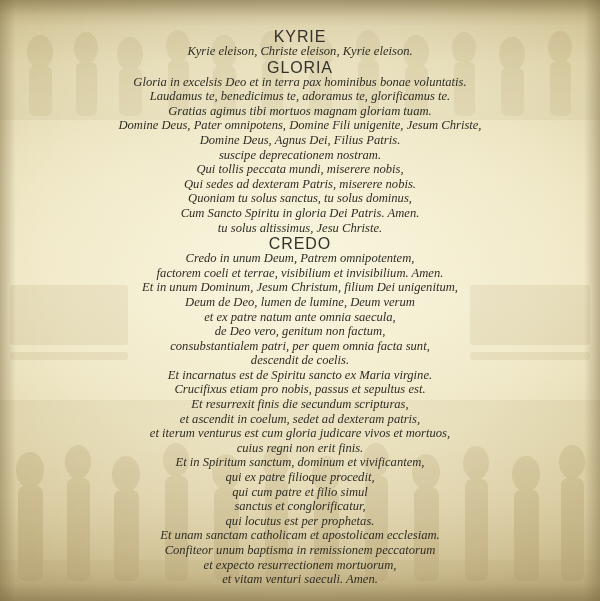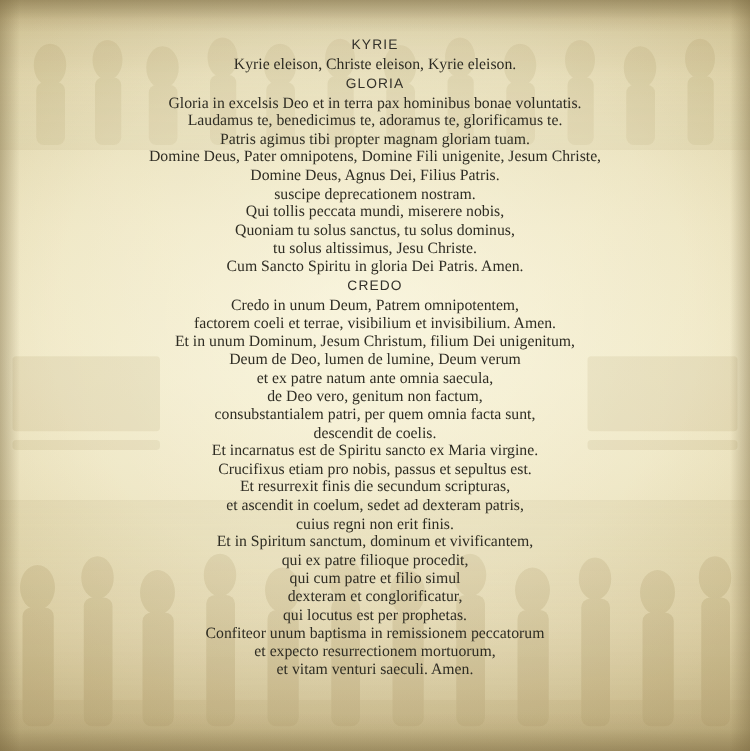--- a/index.html
+++ b/index.html
@@ -84,7 +84,7 @@
 
   .section-title {
     font-family: "Liberation Sans", sans-serif;
-    font-size: 11px;
+    font-size: 16px;
     letter-spacing: 0.9px;
     font-weight: 400;
     line-height: 15px;

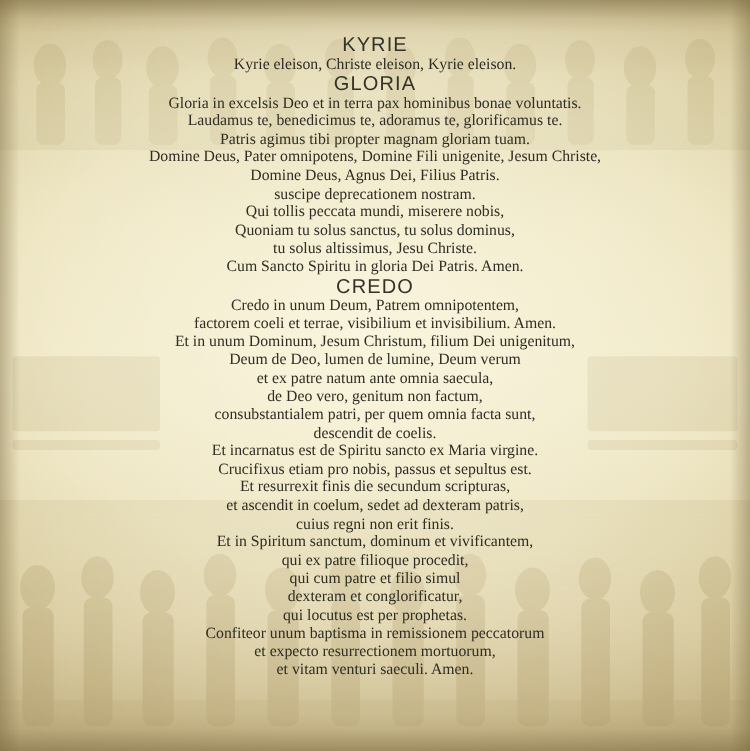--- a/index.html
+++ b/index.html
@@ -94,6 +94,7 @@
 
   .line {
     font-family: "Liberation Serif", serif;
+    font-style: italic;
     font-size: 12.6px;
     line-height: 14.6px;
     color: #2f2d24;

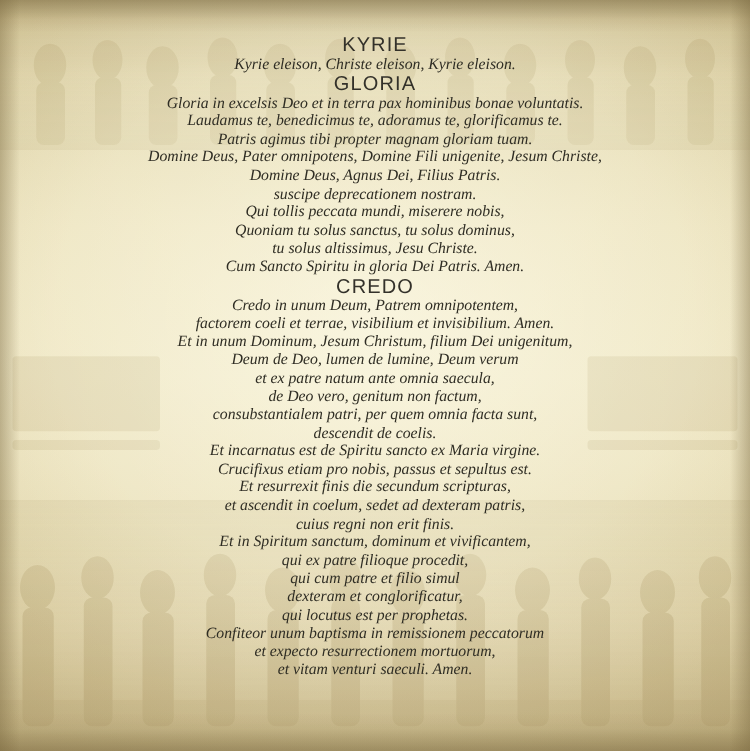--- a/index.html
+++ b/index.html
@@ -203,7 +203,7 @@
         <div class="section-title">GLORIA</div>
         <div class="line">Gloria in excelsis Deo et in terra pax hominibus bonae voluntatis.</div>
         <div class="line">Laudamus te, benedicimus te, adoramus te, glorificamus te.</div>
-        <div class="line">Patris agimus tibi propter magnam gloriam tuam.</div>
+        <div class="line">Gratias agimus tibi mortuos magnam gloriam tuam.</div>
         <div class="line">Domine Deus, Pater omnipotens, Domine Fili unigenite, Jesum Christe,</div>
         <div class="line">Domine Deus, Agnus Dei, Filius Patris.</div>
         <div class="line">suscipe deprecationem nostram.</div>

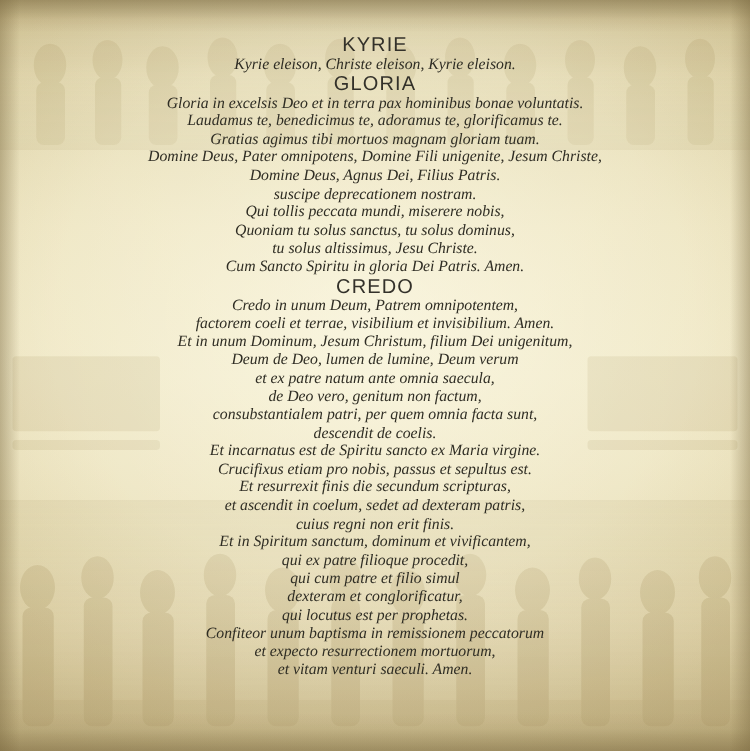--- a/index.html
+++ b/index.html
@@ -208,6 +208,7 @@
         <div class="line">Domine Deus, Agnus Dei, Filius Patris.</div>
         <div class="line">suscipe deprecationem nostram.</div>
         <div class="line">Qui tollis peccata mundi, miserere nobis,</div>
+        <div class="line">Qui sedes ad dexteram Patris, miserere nobis.</div>
         <div class="line">Quoniam tu solus sanctus, tu solus dominus,</div>
         <div class="line">tu solus altissimus, Jesu Christe.</div>
         <div class="line">Cum Sancto Spiritu in gloria Dei Patris. Amen.</div>

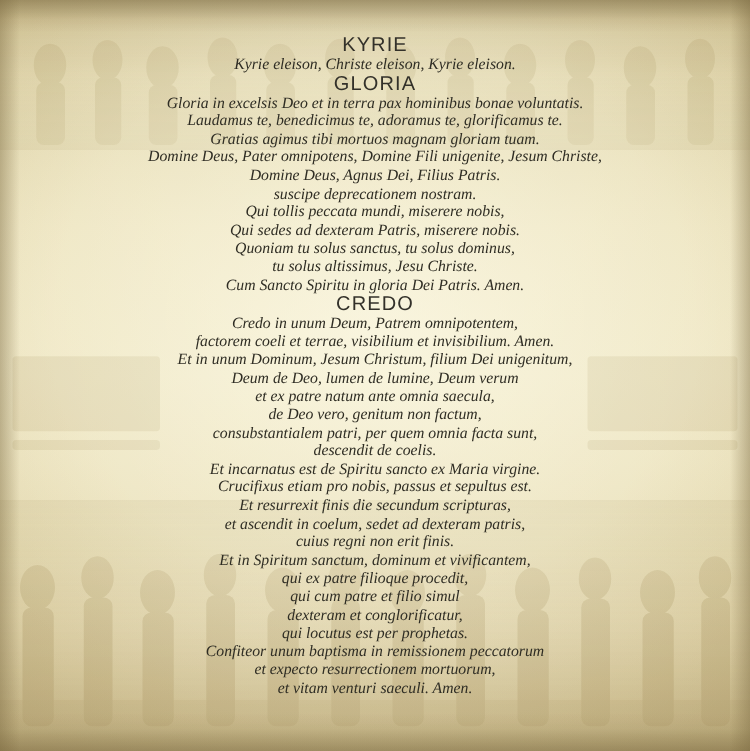--- a/index.html
+++ b/index.html
@@ -210,8 +210,8 @@
         <div class="line">Qui tollis peccata mundi, miserere nobis,</div>
         <div class="line">Qui sedes ad dexteram Patris, miserere nobis.</div>
         <div class="line">Quoniam tu solus sanctus, tu solus dominus,</div>
+        <div class="line">Cum Sancto Spiritu in gloria Dei Patris. Amen.</div>
         <div class="line">tu solus altissimus, Jesu Christe.</div>
-        <div class="line">Cum Sancto Spiritu in gloria Dei Patris. Amen.</div>
       </div>
       <div class="section">
         <div class="section-title">CREDO</div>

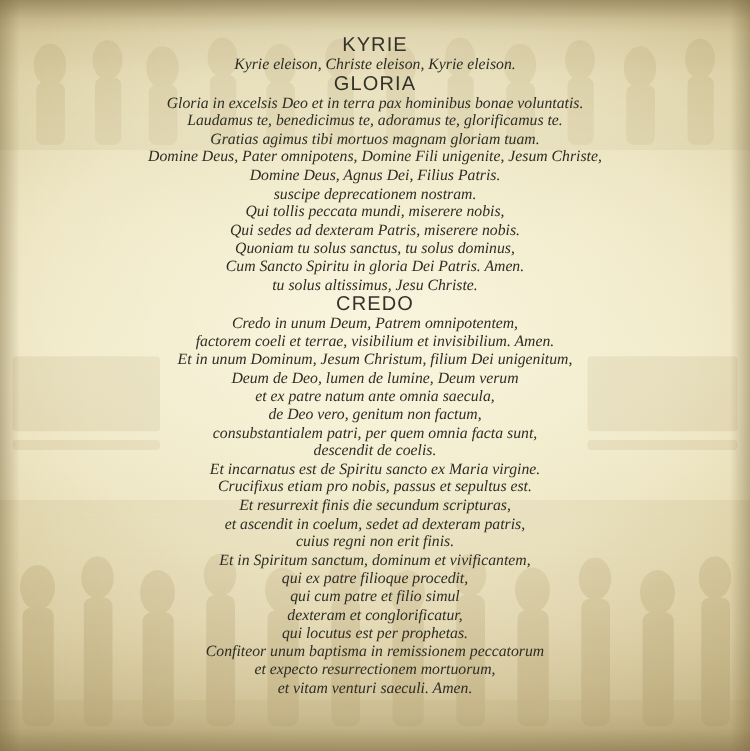--- a/index.html
+++ b/index.html
@@ -227,6 +227,7 @@
         <div class="line">Crucifixus etiam pro nobis, passus et sepultus est.</div>
         <div class="line">Et resurrexit finis die secundum scripturas,</div>
         <div class="line">et ascendit in coelum, sedet ad dexteram patris,</div>
+        <div class="line">et iterum venturus est cum gloria judicare vivos et mortuos,</div>
         <div class="line">cuius regni non erit finis.</div>
         <div class="line">Et in Spiritum sanctum, dominum et vivificantem,</div>
         <div class="line">qui ex patre filioque procedit,</div>

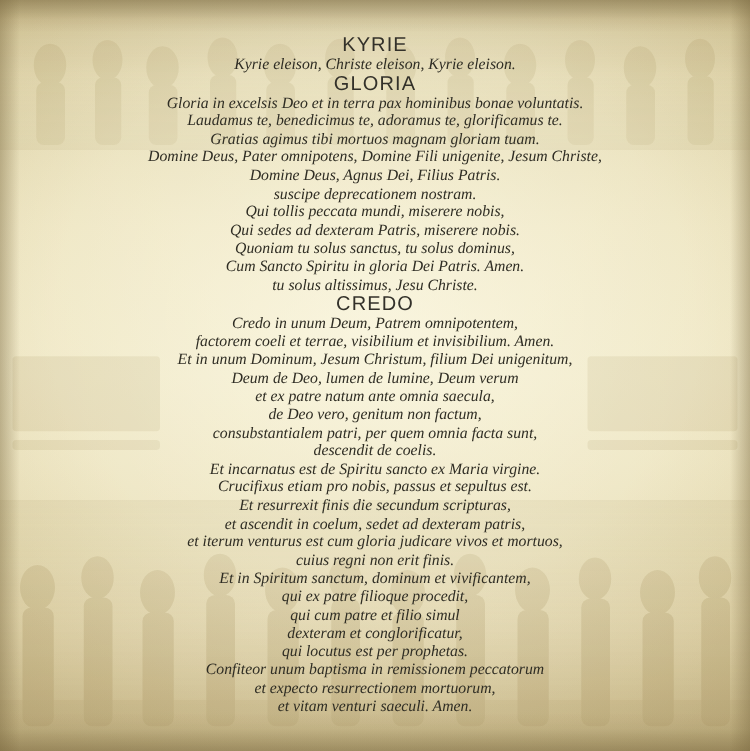--- a/index.html
+++ b/index.html
@@ -232,7 +232,7 @@
         <div class="line">Et in Spiritum sanctum, dominum et vivificantem,</div>
         <div class="line">qui ex patre filioque procedit,</div>
         <div class="line">qui cum patre et filio simul</div>
-        <div class="line">dexteram et conglorificatur,</div>
+        <div class="line">sanctus et conglorificatur,</div>
         <div class="line">qui locutus est per prophetas.</div>
         <div class="line">Confiteor unum baptisma in remissionem peccatorum</div>
         <div class="line">et expecto resurrectionem mortuorum,</div>

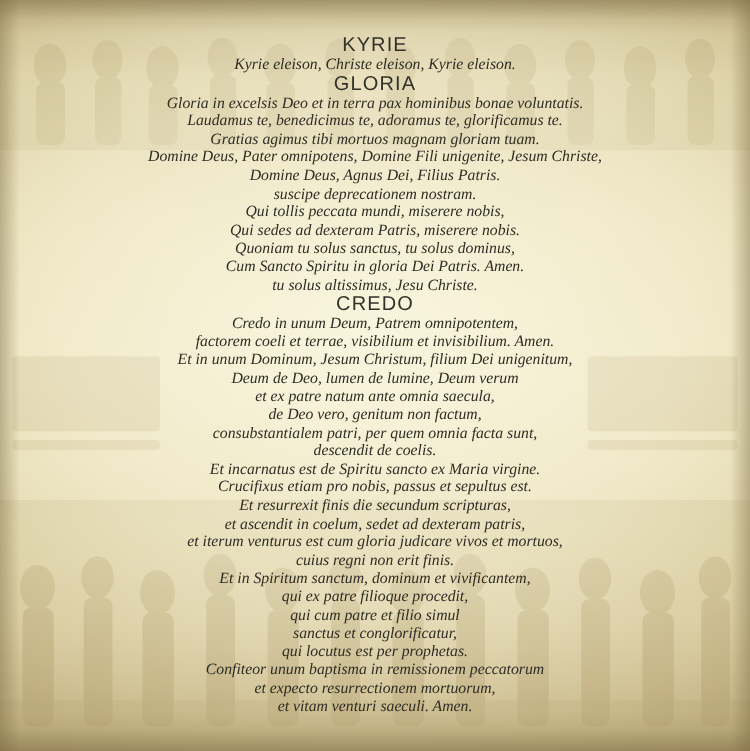--- a/index.html
+++ b/index.html
@@ -234,6 +234,7 @@
         <div class="line">qui cum patre et filio simul</div>
         <div class="line">sanctus et conglorificatur,</div>
         <div class="line">qui locutus est per prophetas.</div>
+        <div class="line">Et unam sanctam catholicam et apostolicam ecclesiam.</div>
         <div class="line">Confiteor unum baptisma in remissionem peccatorum</div>
         <div class="line">et expecto resurrectionem mortuorum,</div>
         <div class="line">et vitam venturi saeculi. Amen.</div>

